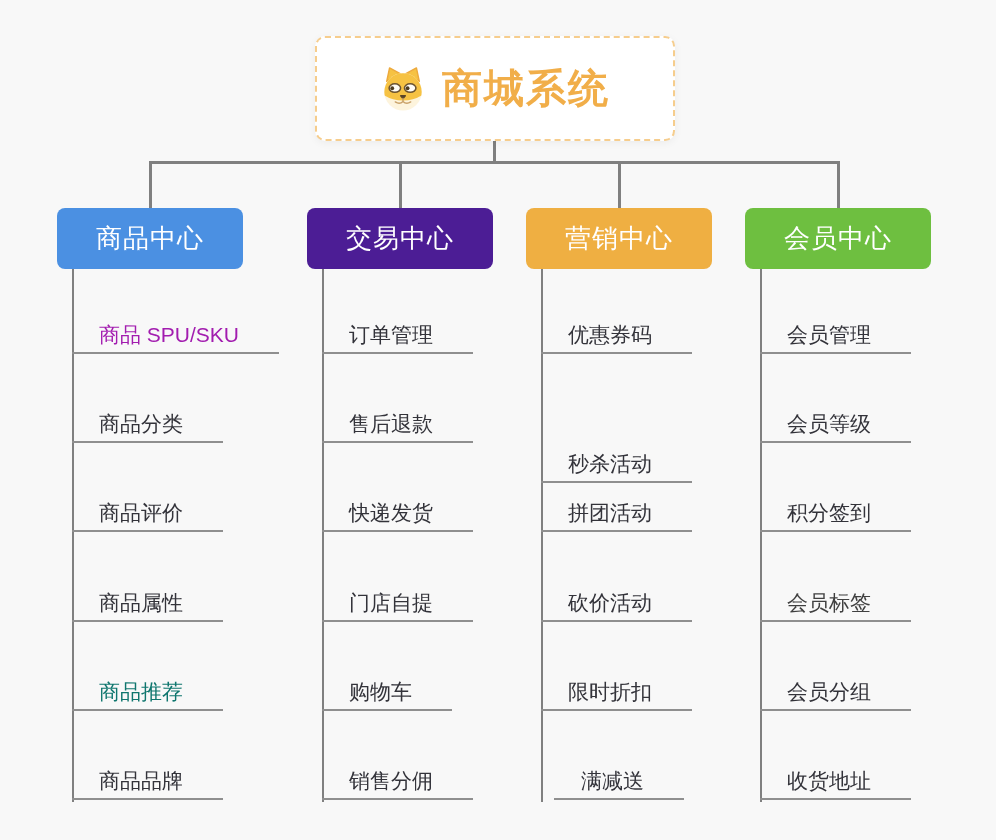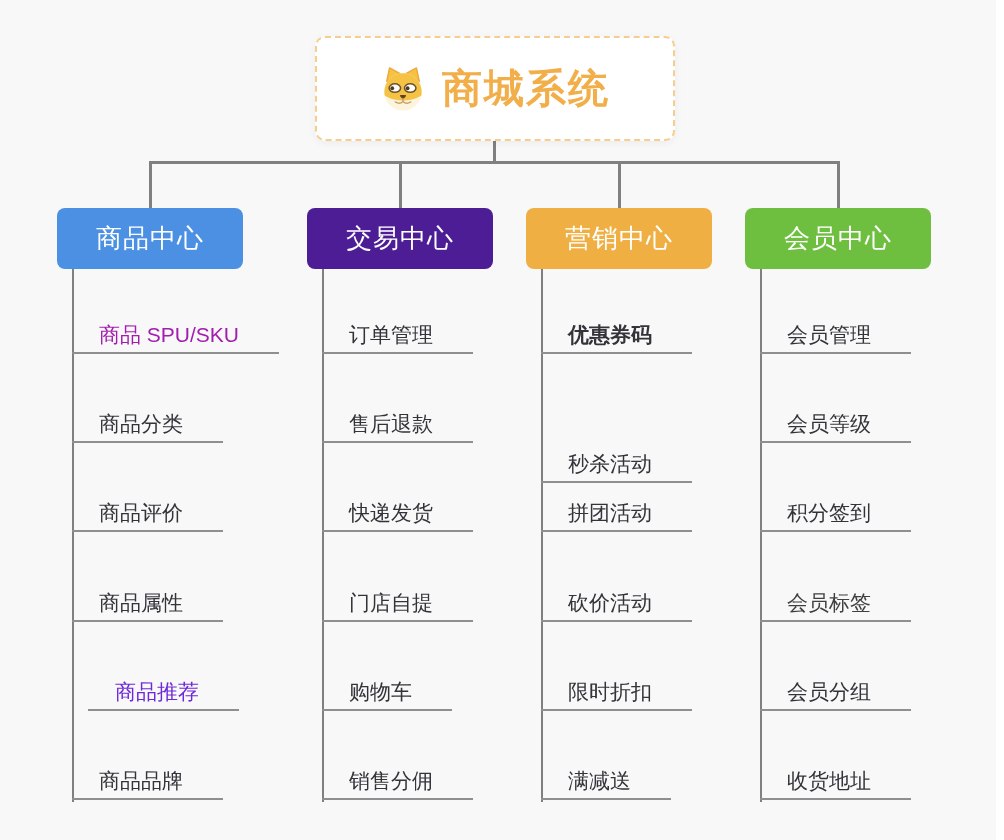--- a/index.html
+++ b/index.html
@@ -136,7 +136,7 @@
       <div class="branch-box" style="left: 526px; background: rgb(239, 175, 66);">
     <span class="branch-label">营销中心</span>
   </div>
-      <div class="leaf-node" style="left: 541px; top: 320px; border-bottom-color: rgb(143, 143, 143); color: rgb(51, 51, 58); font-weight: bold;">优惠券码</div>
+      <div class="leaf-node" style="left: 541px; top: 320px; border-bottom-color: rgb(143, 143, 143); color: rgb(51, 51, 58);">优惠券码</div>
       <div class="leaf-node" style="left: 541px; top: 409px; border-bottom-color: rgb(143, 143, 143); color: rgb(51, 51, 58); margin-top: 40px;">秒杀活动</div>
       <div class="leaf-node" style="left: 541px; top: 498px; border-bottom-color: rgb(143, 143, 143); color: rgb(51, 51, 58);">拼团活动</div>
       <div class="leaf-node" style="left: 541px; top: 588px; border-bottom-color: rgb(143, 143, 143); color: rgb(51, 51, 58);">砍价活动</div>

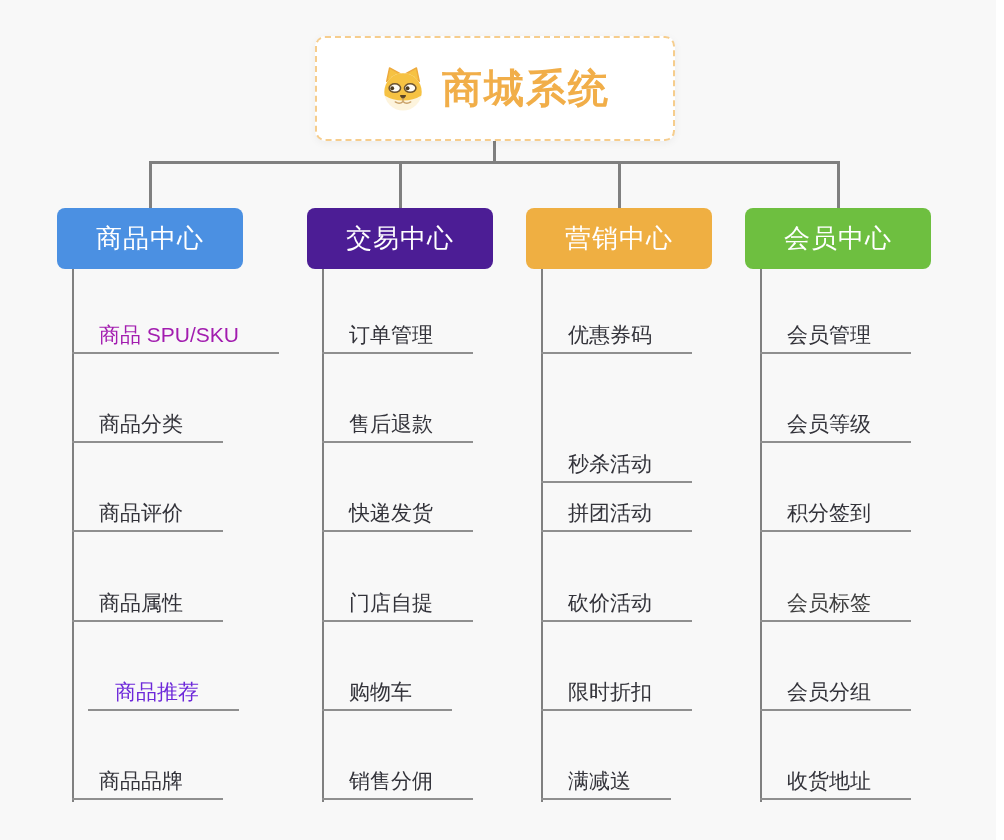--- a/index.html
+++ b/index.html
@@ -122,7 +122,7 @@
       <div class="leaf-node" style="left: 72px; top: 409px; border-bottom-color: rgb(143, 143, 143); color: rgb(51, 51, 58);">商品分类</div>
       <div class="leaf-node" style="left: 72px; top: 498px; border-bottom-color: rgb(143, 143, 143); color: rgb(51, 51, 58);">商品评价</div>
       <div class="leaf-node" style="left: 72px; top: 588px; border-bottom-color: rgb(143, 143, 143); color: rgb(51, 51, 58);">商品属性</div>
-      <div class="leaf-node" style="left: 88px; top: 677px; border-bottom-color: rgb(143, 143, 143); color: #6d28d9;">商品推荐</div>
+      <div class="leaf-node" style="left: 72px; top: 677px; border-bottom-color: rgb(143, 143, 143); color: #0f766e;">商品推荐</div>
       <div class="leaf-node" style="left: 72px; top: 766px; border-bottom-color: rgb(143, 143, 143); color: rgb(51, 51, 58);">商品品牌</div>
       <div class="branch-box" style="left: 307px; background: #4c1d95;">
     <span class="branch-label">交易中心</span>

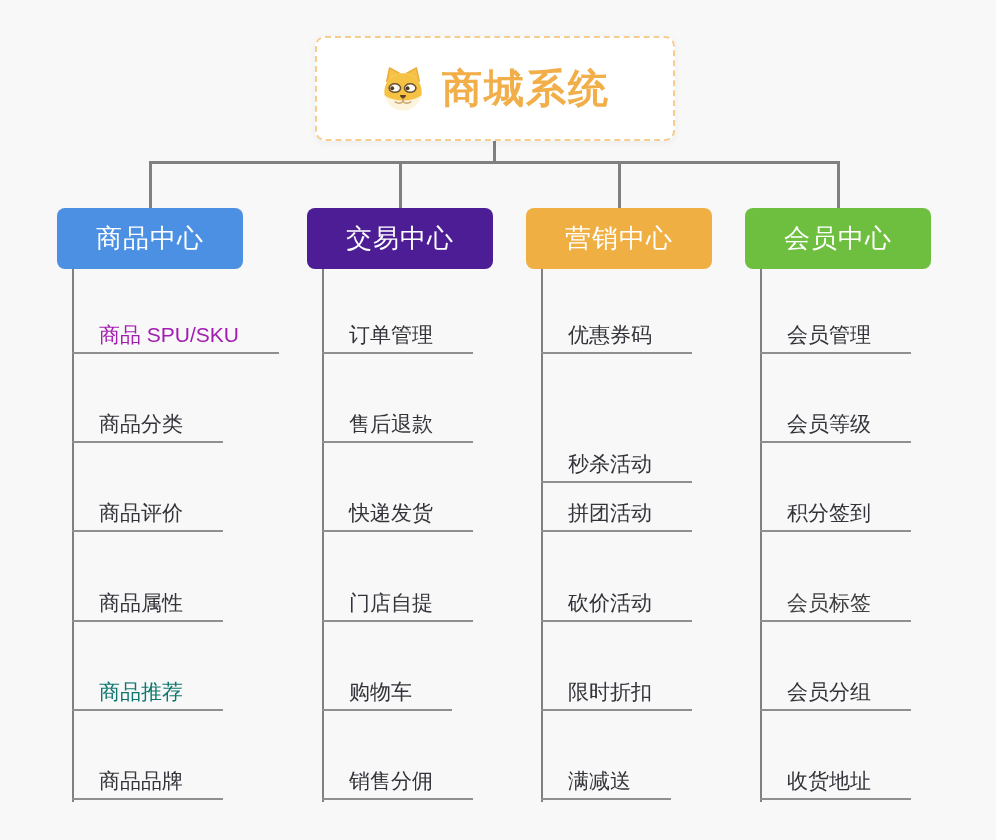--- a/index.html
+++ b/index.html
@@ -141,7 +141,7 @@
       <div class="leaf-node" style="left: 541px; top: 498px; border-bottom-color: rgb(143, 143, 143); color: rgb(51, 51, 58);">拼团活动</div>
       <div class="leaf-node" style="left: 541px; top: 588px; border-bottom-color: rgb(143, 143, 143); color: rgb(51, 51, 58);">砍价活动</div>
       <div class="leaf-node" style="left: 541px; top: 677px; border-bottom-color: rgb(143, 143, 143); color: rgb(51, 51, 58);">限时折扣</div>
-      <div class="leaf-node" style="left: 541px; top: 766px; border-bottom-color: rgb(143, 143, 143); color: rgb(51, 51, 58);">满减送</div>
+      <div class="leaf-node" style="left: 554px; top: 766px; border-bottom-color: rgb(143, 143, 143); color: rgb(51, 51, 58);">满减送</div>
       <div class="branch-box" style="left: 745px; background: rgb(110, 191, 64);">
     <span class="branch-label">会员中心</span>
   </div>

